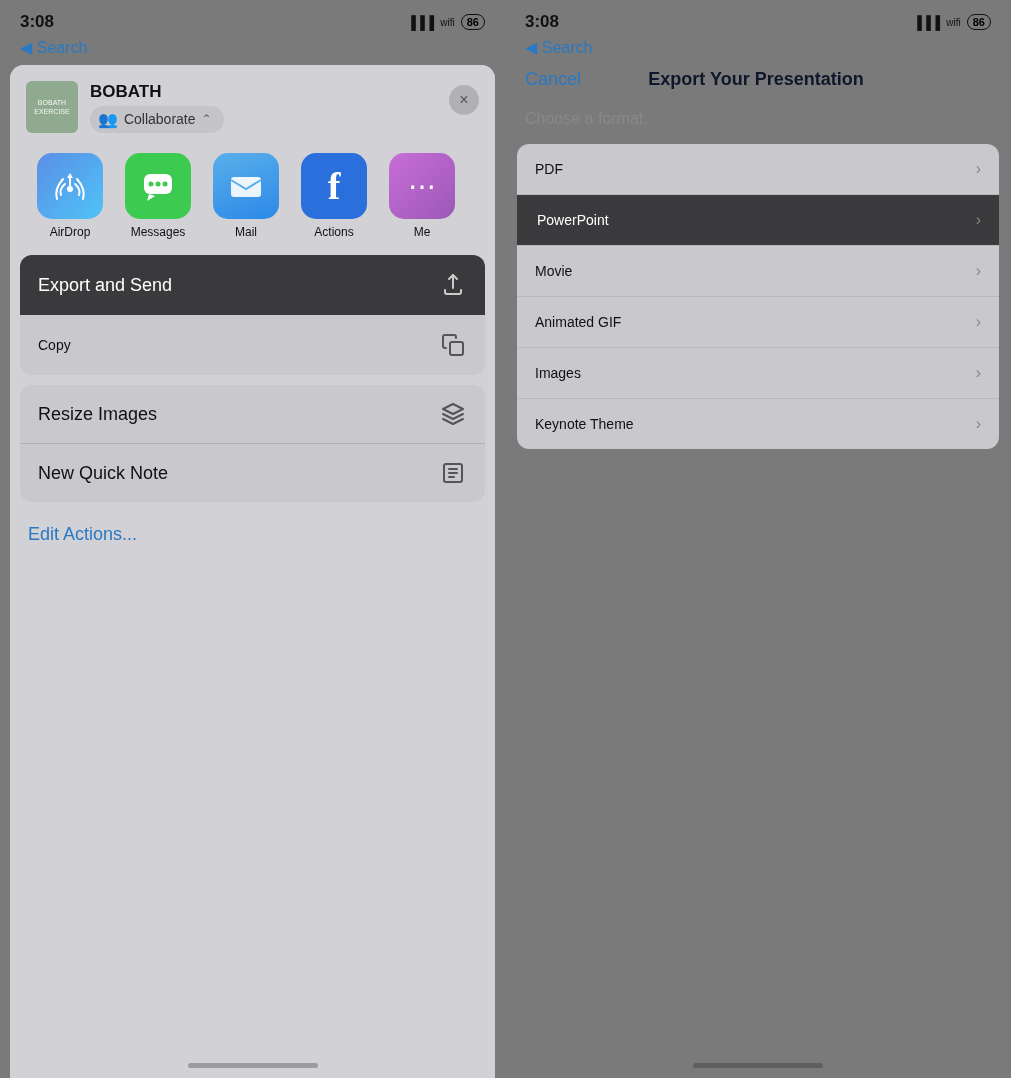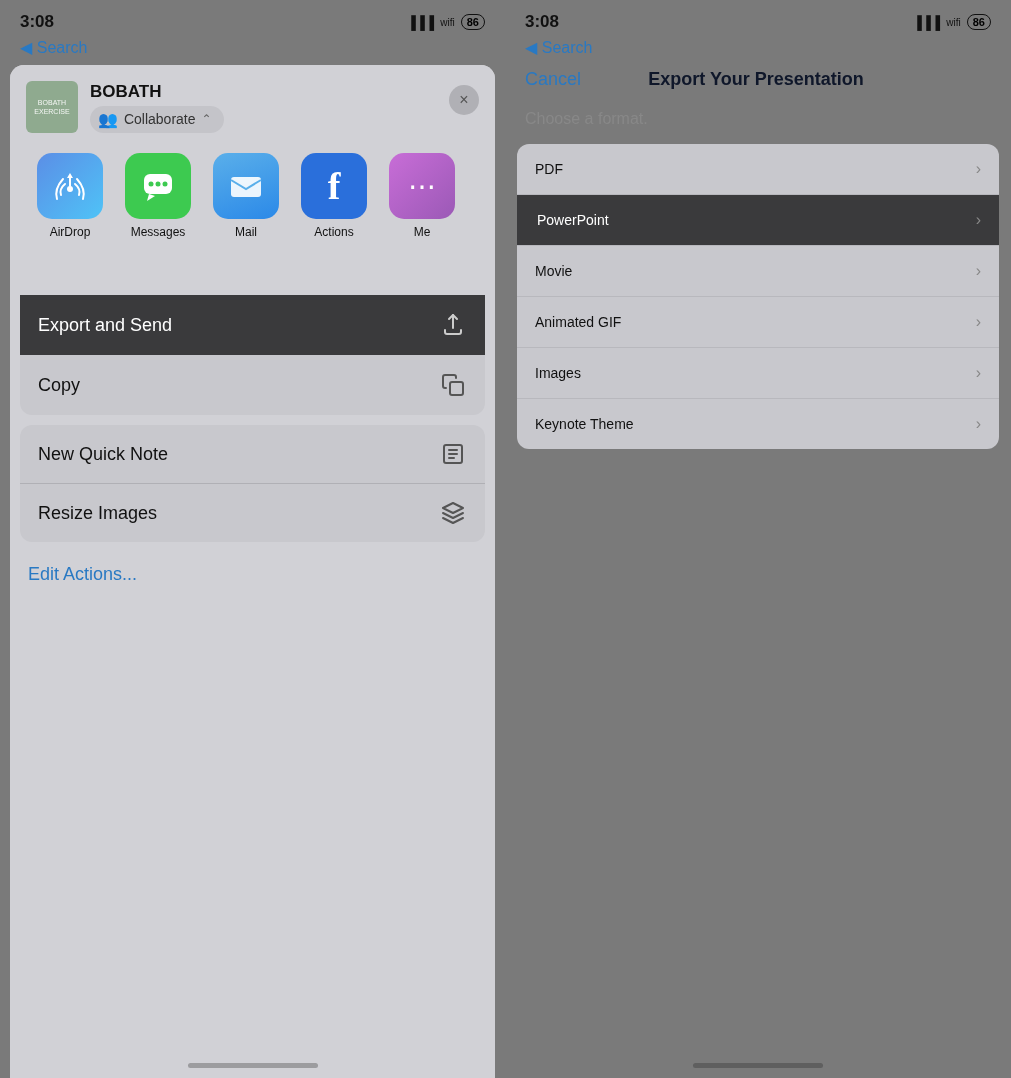--- a/index.html
+++ b/index.html
@@ -194,7 +194,6 @@
 
     .action-item.dark {
       background: #3a3a3c;
-      margin-top: 40px;
     }
 
     .action-item + .action-item {

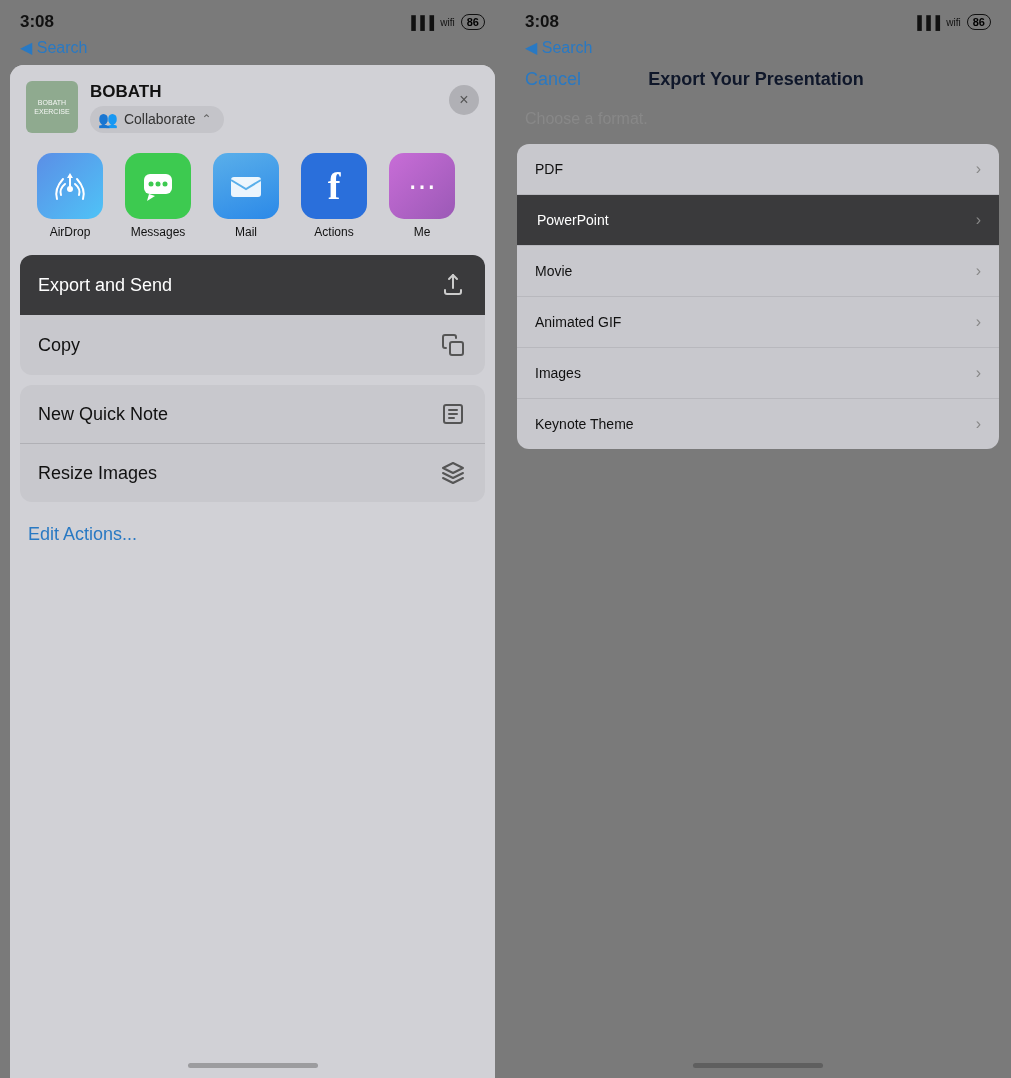--- a/index.html
+++ b/index.html
@@ -205,7 +205,7 @@
     }
 
     .action-label {
-      font-size: 18px;
+      font-size: 14px;
       color: #111;
     }
     .action-label.white { color: #fff; font-size: 18px; font-weight: 400; }

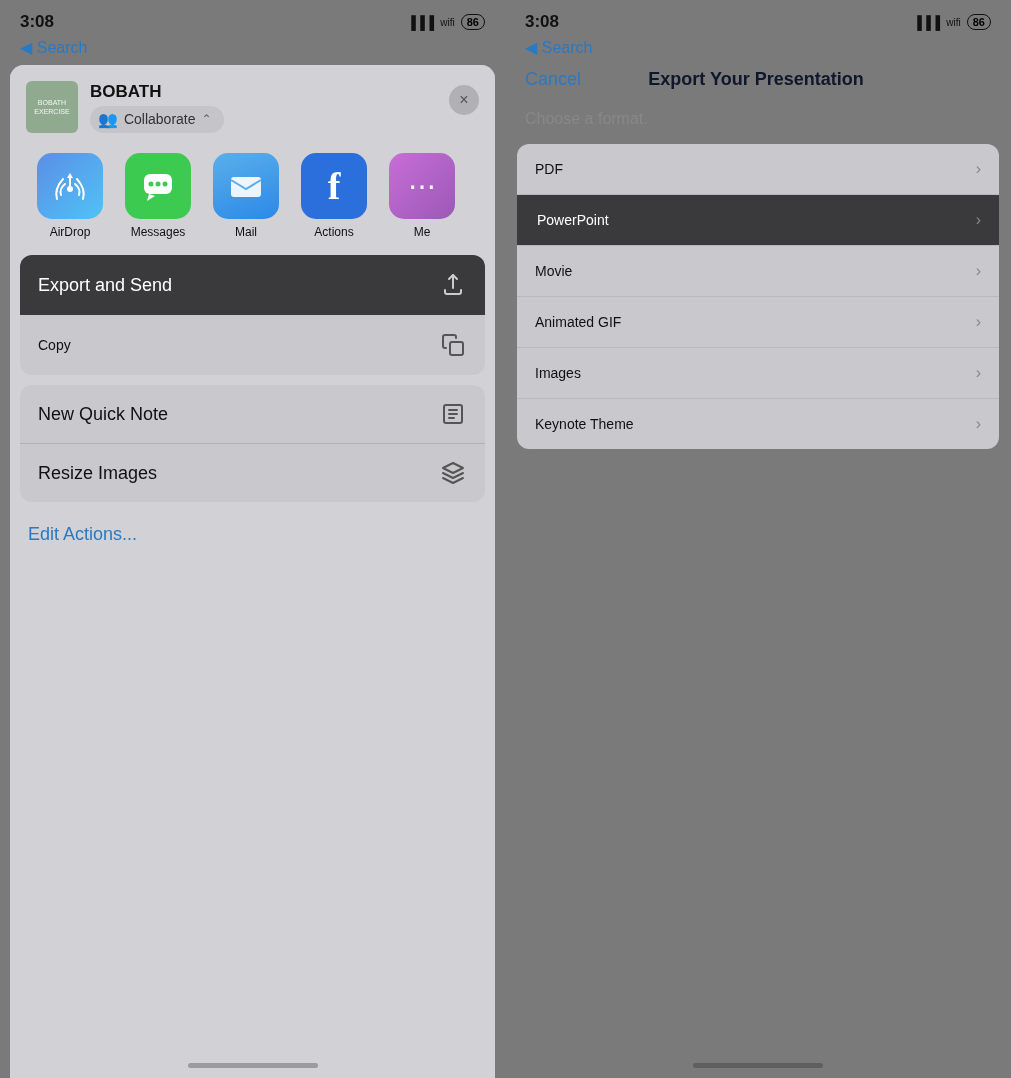--- a/index.html
+++ b/index.html
@@ -463,15 +463,6 @@
 
     <div class="secondary-list">
       <div class="secondary-item">
-        <span class="secondary-label">New Quick Note</span>
-        <div class="action-icon">
-          <svg width="24" height="24" viewBox="0 0 24 24" fill="none" stroke="#555" stroke-width="2" stroke-linecap="round" stroke-linejoin="round">
-            <rect x="3" y="3" width="18" height="18" rx="2"></rect>
-            <path d="M8 12h8M8 8h8M8 16h5"></path>
-          </svg>
-        </div>
-      </div>
-      <div class="secondary-item">
         <span class="secondary-label">Resize Images</span>
         <div class="action-icon">
           <svg width="24" height="24" viewBox="0 0 24 24" fill="none" stroke="#555" stroke-width="2" stroke-linecap="round" stroke-linejoin="round">
@@ -481,6 +472,15 @@
           </svg>
         </div>
       </div>
+      <div class="secondary-item">
+        <span class="secondary-label">New Quick Note</span>
+        <div class="action-icon">
+          <svg width="24" height="24" viewBox="0 0 24 24" fill="none" stroke="#555" stroke-width="2" stroke-linecap="round" stroke-linejoin="round">
+            <rect x="3" y="3" width="18" height="18" rx="2"></rect>
+            <path d="M8 12h8M8 8h8M8 16h5"></path>
+          </svg>
+        </div>
+      </div>
     </div>
 
     <div class="edit-actions">Edit Actions...</div>

